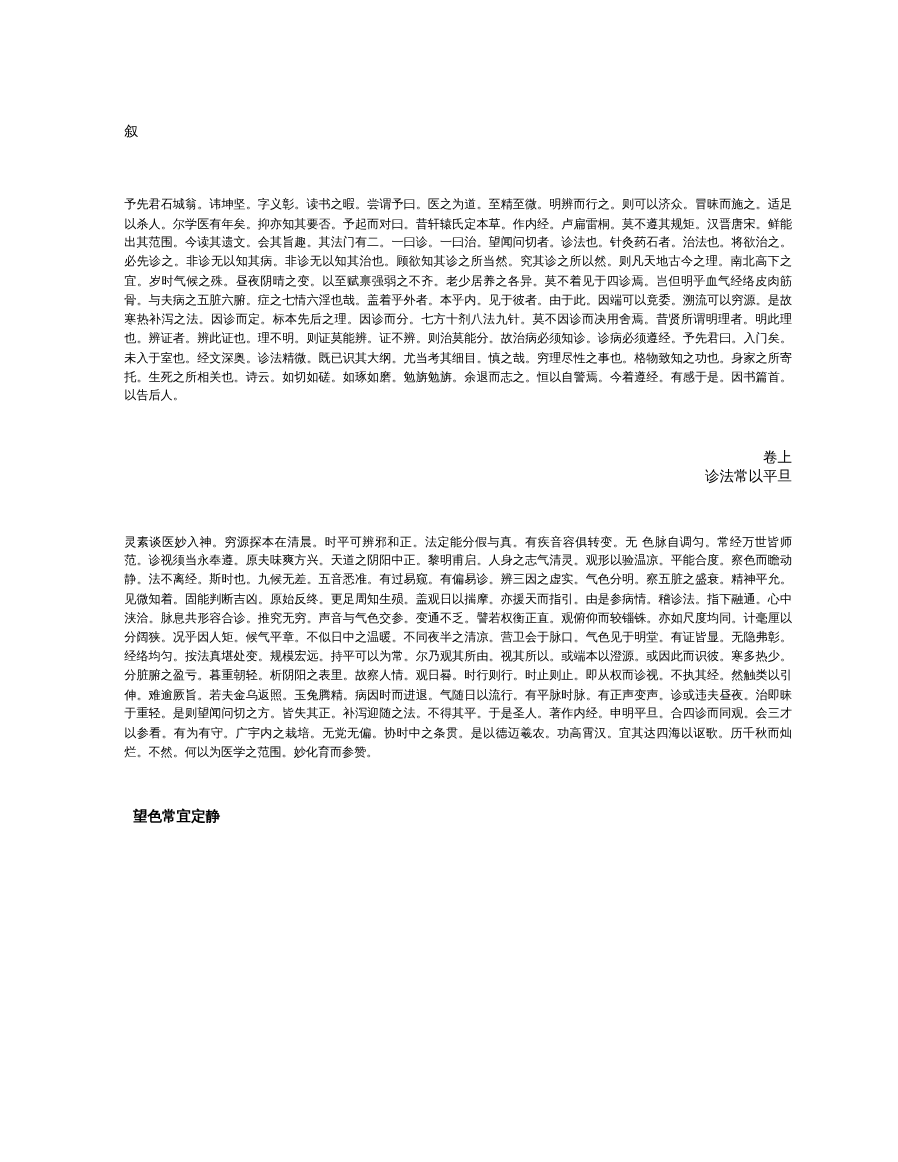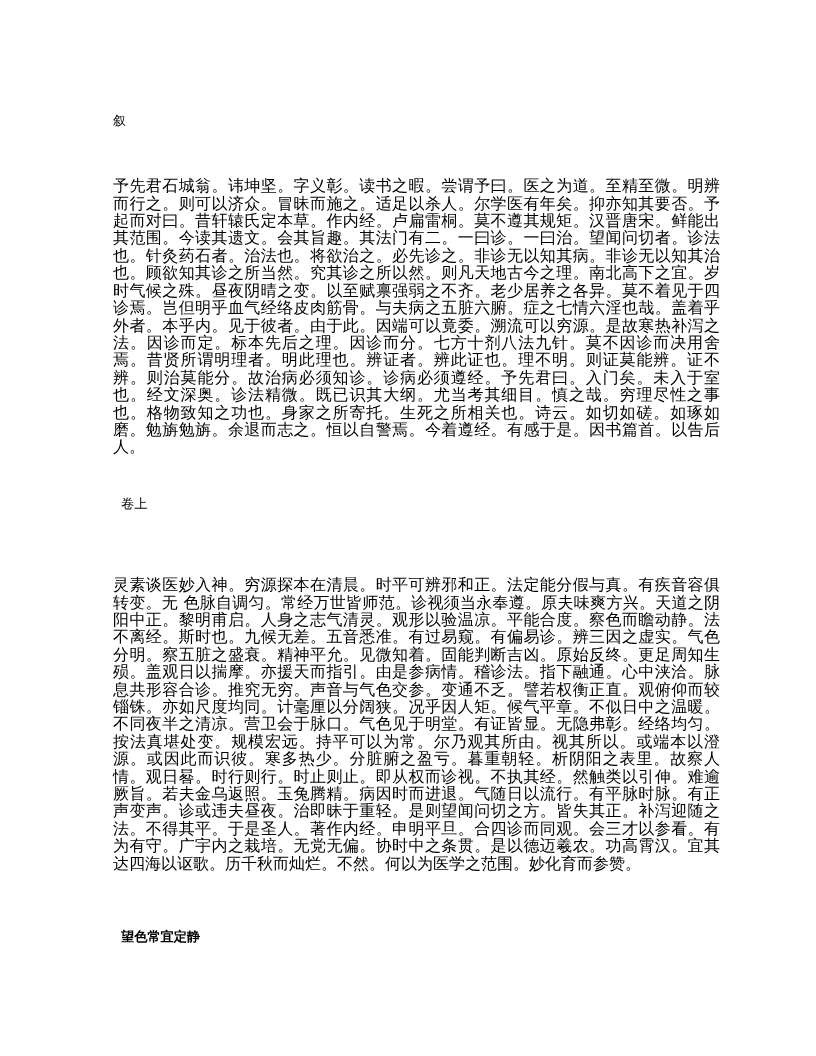--- a/index.html
+++ b/index.html
@@ -28,9 +28,9 @@
     font-weight: normal;
   }
   .para {
-    font-size: 16px;
+    font-size: 11px;
     line-height: 17.4px;
-    margin: 12px 0 13px 0;
+    margin: 0 0 13px 0;
     text-align: justify;
     text-justify: inter-character;
     word-break: break-all;

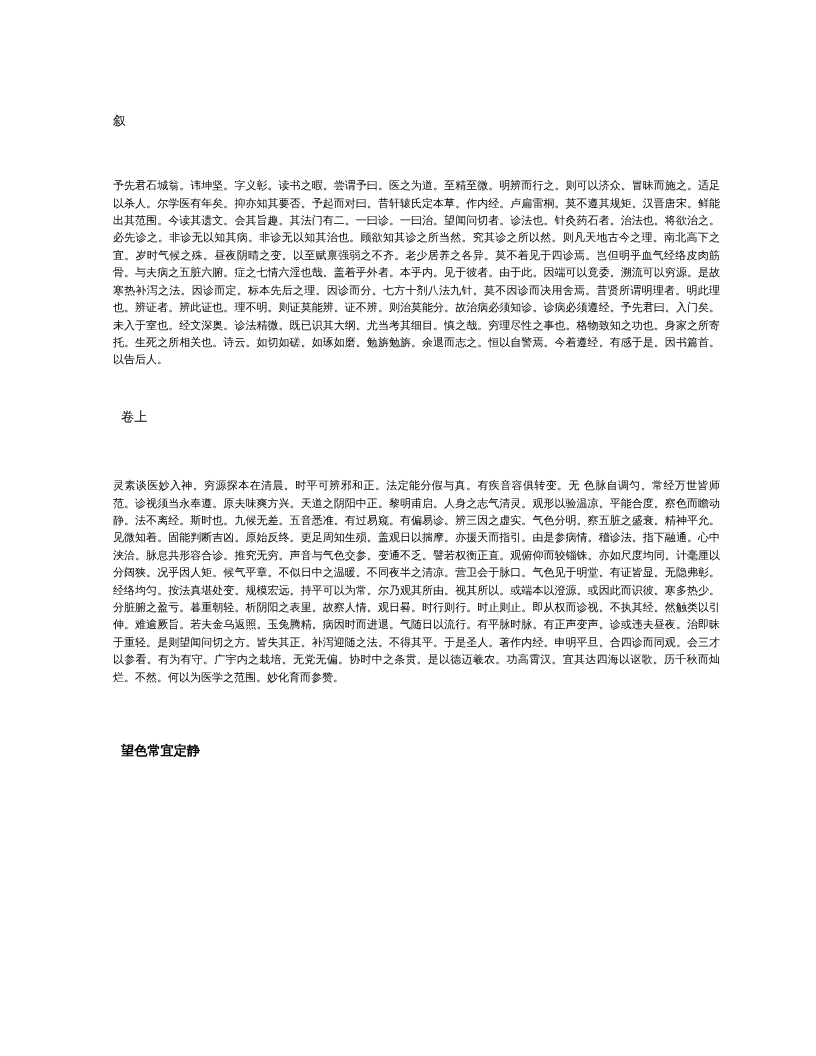--- a/index.html
+++ b/index.html
@@ -40,8 +40,9 @@
     white-space: normal;
   }
   .heading-block {
-    margin: 0 0 12px 0;
+    margin: 0 0 1px 0;
     padding-left: 8px;
+    text-align: right;
   }
   .heading-line {
     font-size: 13.2px;

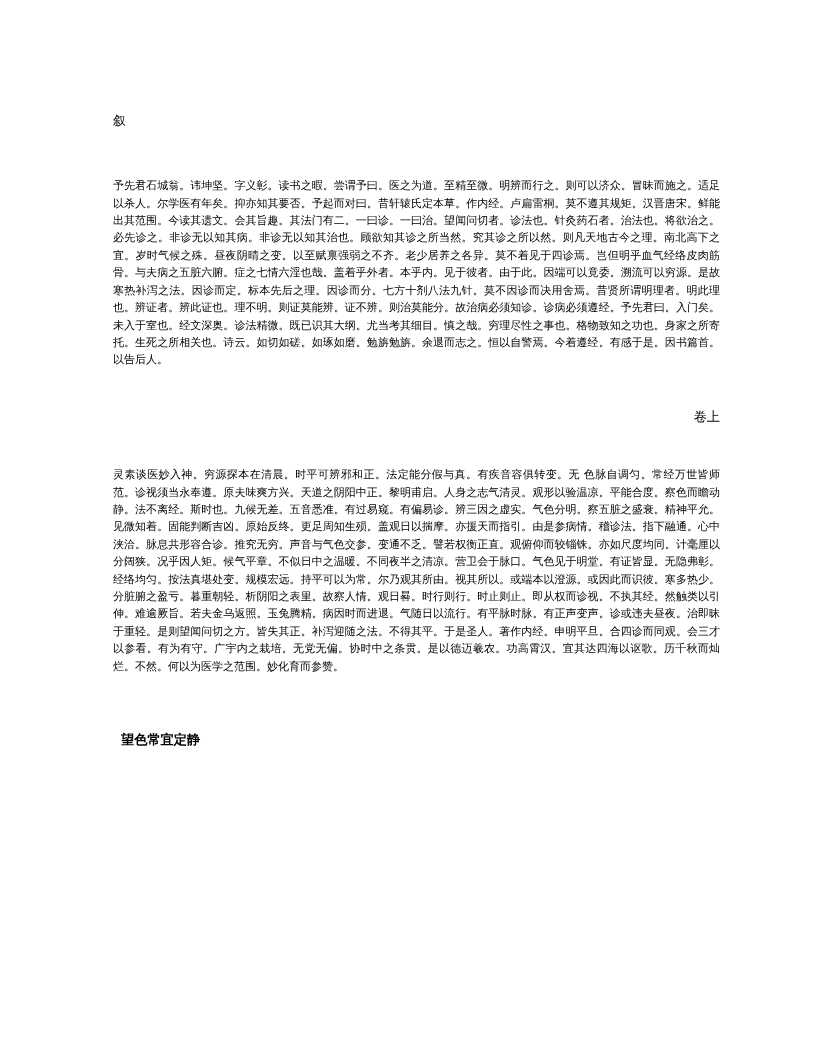--- a/index.html
+++ b/index.html
@@ -73,6 +73,7 @@
 
   <div class="heading-block">
     <div class="heading-line">卷上</div>
+    <div class="heading-line">诊法常以平旦</div>
   </div>
 
   <div class="gap-lg"></div>

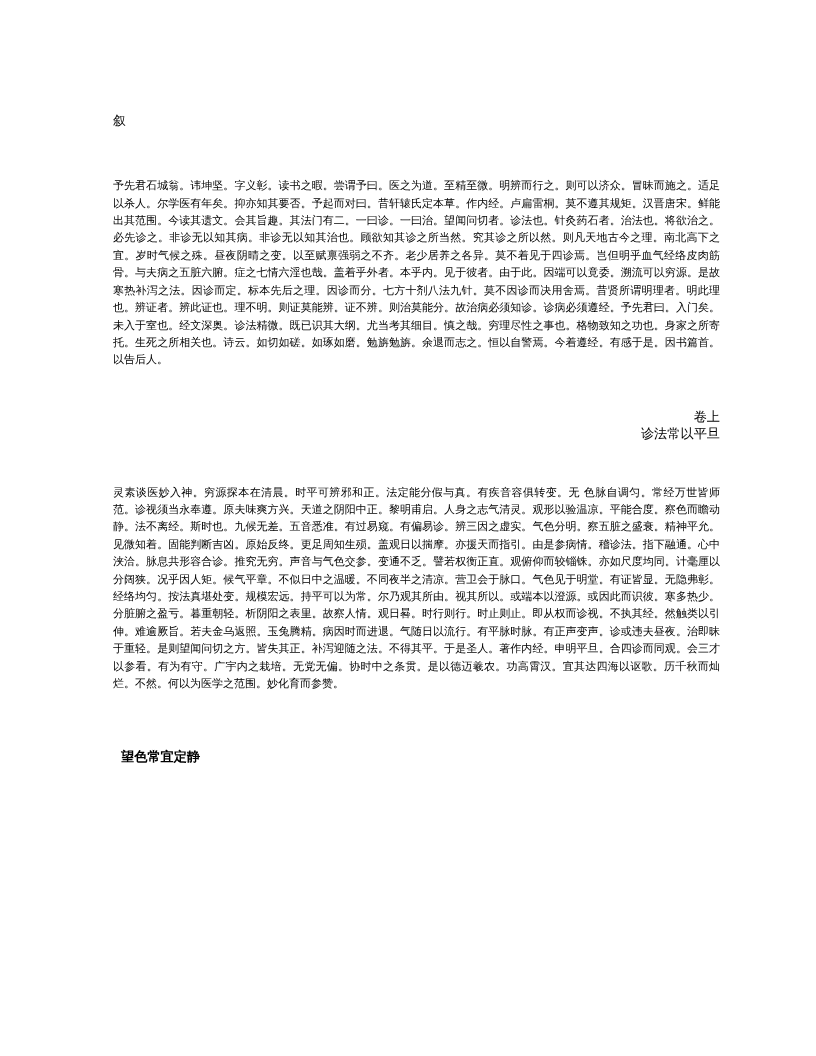--- a/index.html
+++ b/index.html
@@ -53,7 +53,7 @@
     font-size: 13.2px;
     line-height: 17.4px;
     font-weight: bold;
-    margin: 56px 0 34px 0;
+    margin: 42px 0 34px 0;
     padding-left: 8px;
   }
   .gap-lg { height: 40px; }

